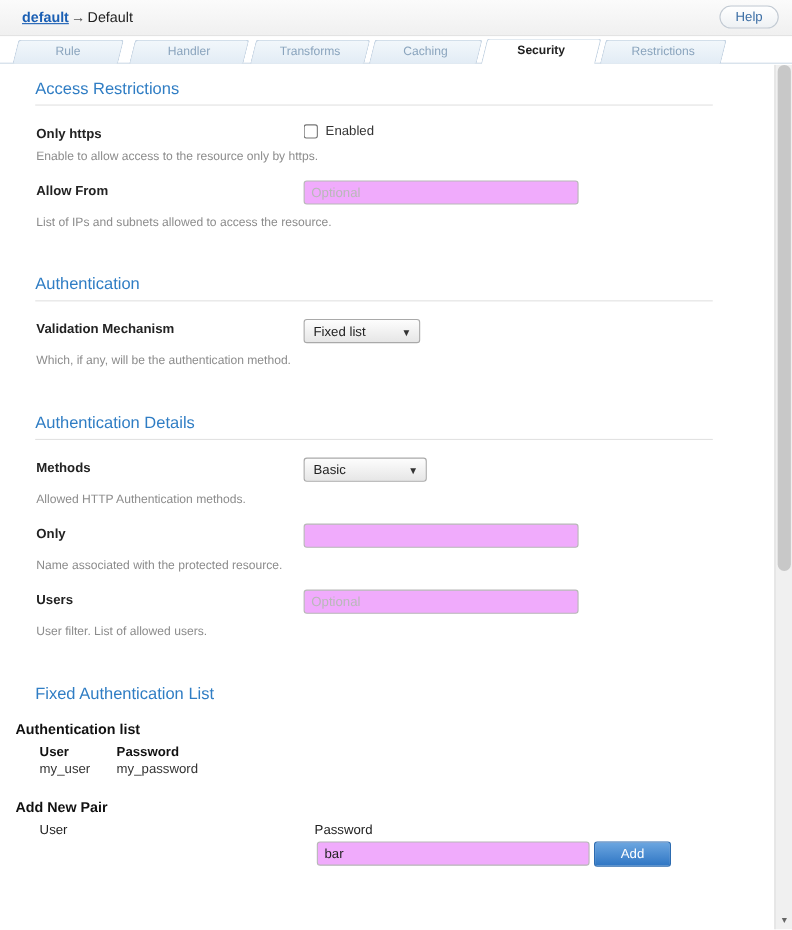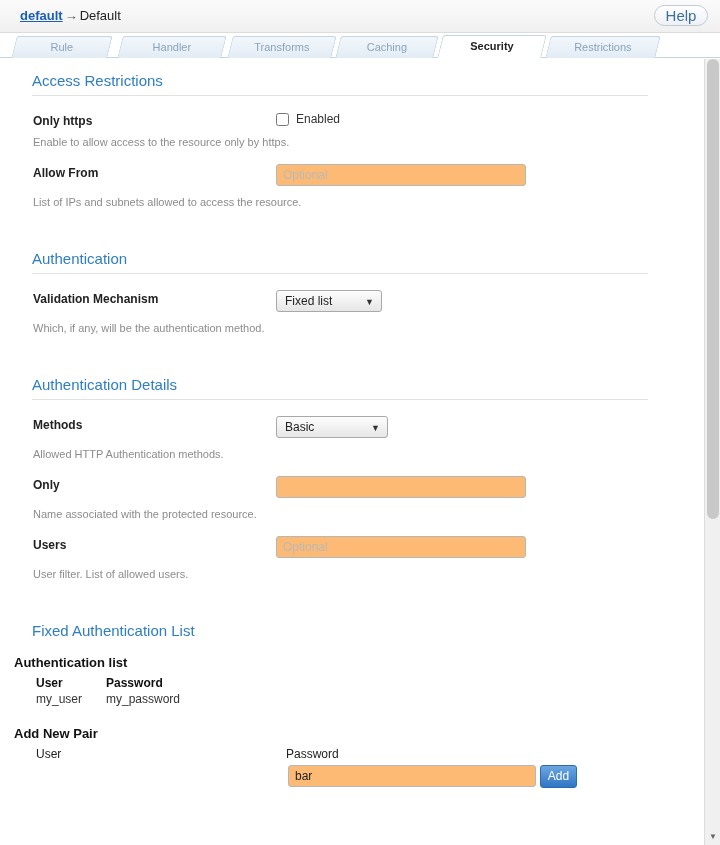--- a/index.html
+++ b/index.html
@@ -51,7 +51,7 @@
     width: 54px; height: 21px;
     line-height: 19px;
     text-align: center;
-    font-size: 15px;
+    font-size: 12px;
     color: #3b6ea5;
     background: linear-gradient(to bottom, #ffffff 0%, #eef1f4 100%);
     border: 1px solid #c2cad3;

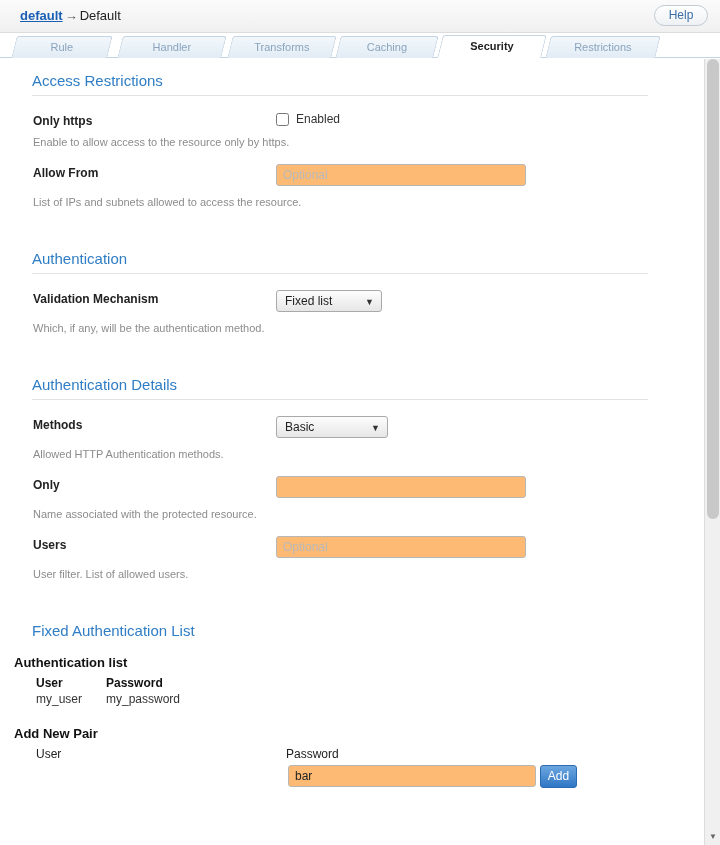--- a/index.html
+++ b/index.html
@@ -159,7 +159,7 @@
     font-size: 12px;
     font-family: "Liberation Sans", sans-serif;
     color: #222;
-    background: #fdba74;
+    background: #f0abfc;
     outline: none;
   }
   input.text::placeholder { color: #b9b9b9; }

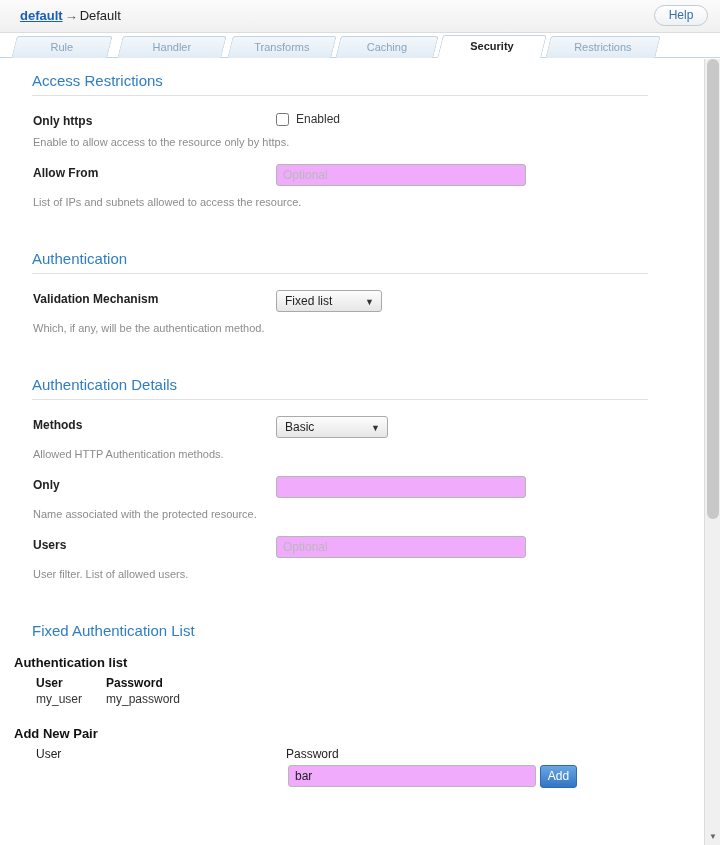--- a/index.html
+++ b/index.html
@@ -251,7 +251,7 @@
   .add-btn {
     position: absolute;
     left: 540px; top: 0;
-    width: 37px; height: 23px;
+    width: 70px; height: 23px;
     border: 1px solid #2c6bb0;
     border-radius: 3px;
     background: linear-gradient(to bottom, #6ca6e0 0%, #2f76c4 100%);

